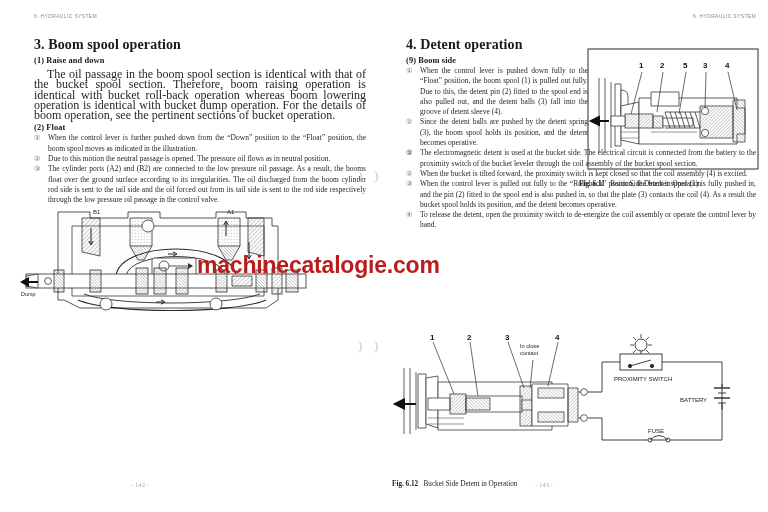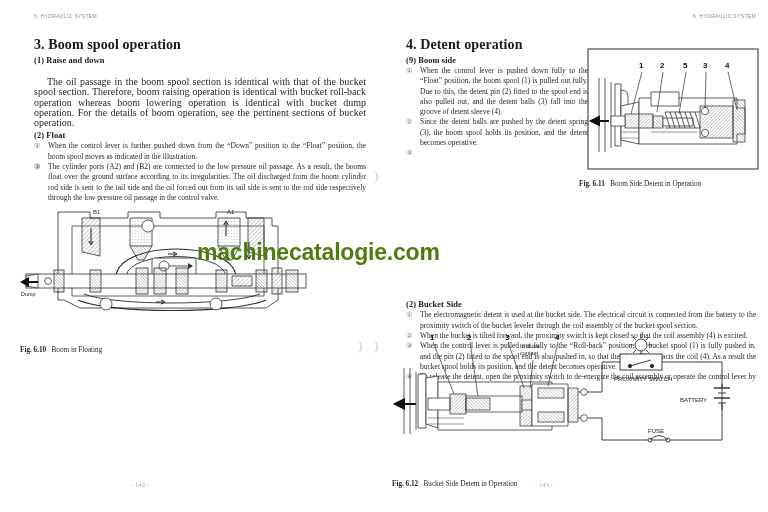--- a/index.html
+++ b/index.html
@@ -52,9 +52,9 @@
     letter-spacing: 0.1px;
   }
   p.para {
-    font-size: 10px;
+    font-size: 12px;
     line-height: 10.3px;
-    margin: 12px 0 0 0;
+    margin: 4px 0 0 0;
     text-align: justify;
     text-indent: 13px;
     color: #262626;

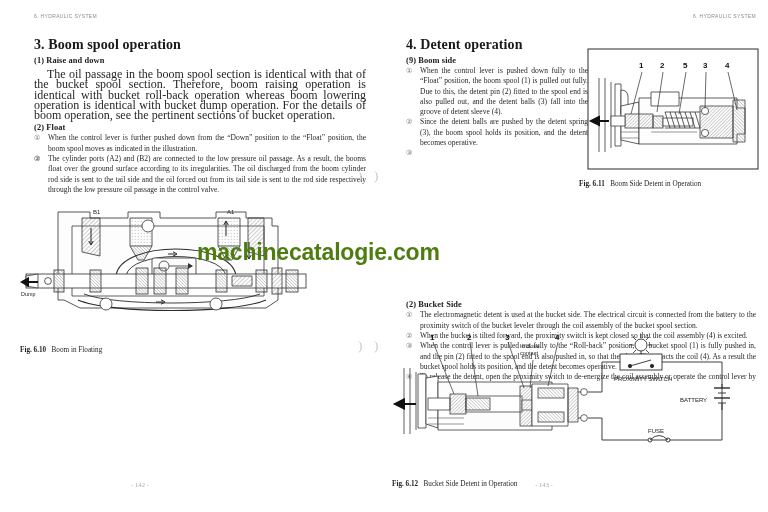--- a/index.html
+++ b/index.html
@@ -173,6 +173,7 @@
       </li>
       <li>
         <span class="cmark">②</span>
+        <span>Due to this motion the neutral passage is opened.  The pressure oil flows as in neutral position.</span>
       </li>
       <li>
         <span class="cmark">③</span>

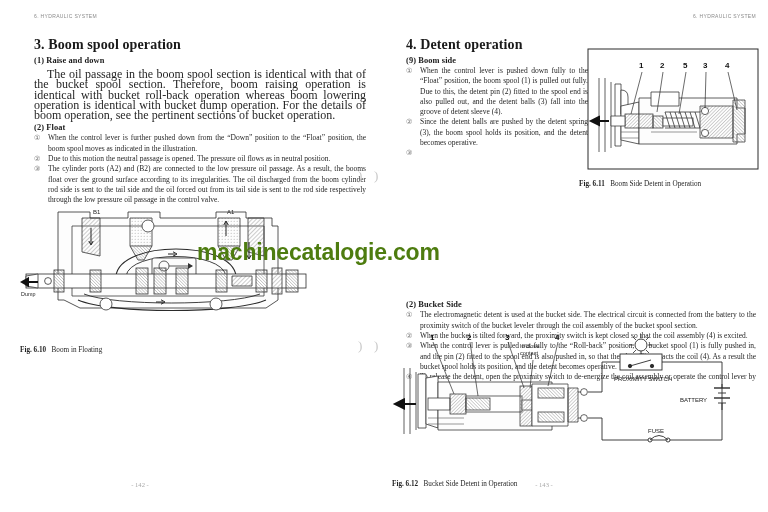--- a/index.html
+++ b/index.html
@@ -133,11 +133,11 @@
   .watermark {
     position: absolute;
     left: 197px;
-    top: 239px;
+    top: 252px;
     font-family: "Liberation Sans", sans-serif;
     font-size: 23px;
     font-weight: bold;
-    color: #4d7c0f;
+    color: #b91c1c;
     letter-spacing: -0.2px;
     z-index: 40;
     pointer-events: none;

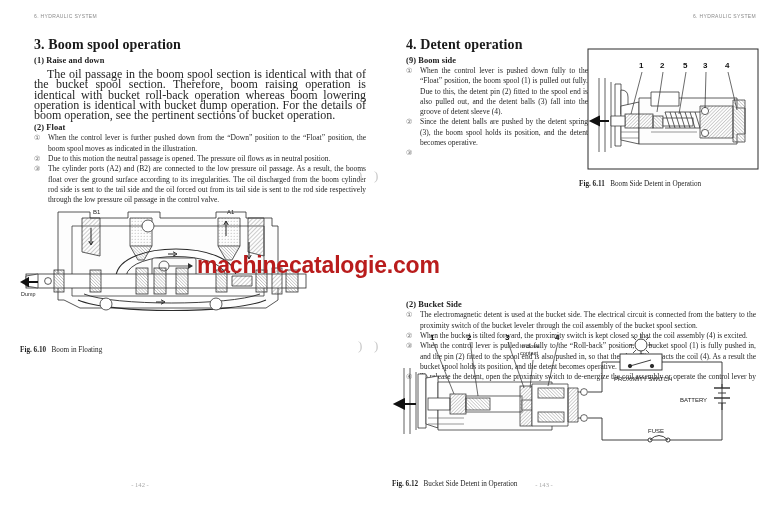--- a/index.html
+++ b/index.html
@@ -355,7 +355,6 @@
       &nbsp;&nbsp;<span>Boom Side Detent in Operation</span>
     </div>
 
-    <h3 class="sub" style="margin-top:152px;">(2)  Bucket Side</h3>
     <ol class="clist">
       <li>
         <span class="cmark">①</span>

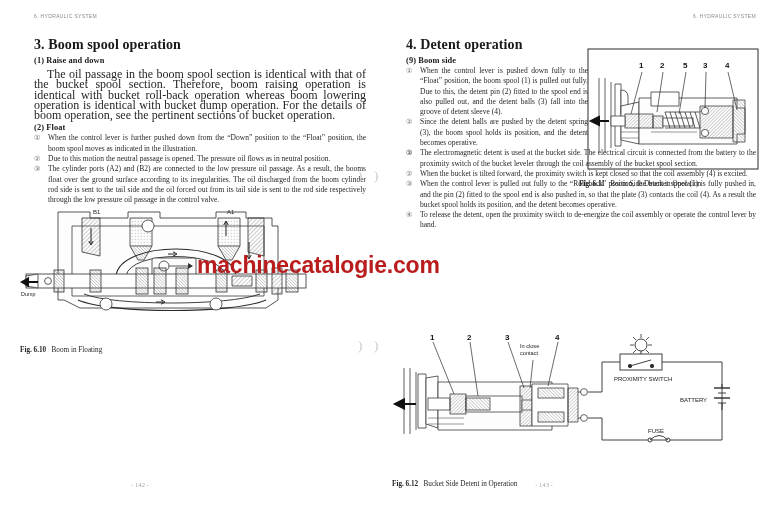--- a/index.html
+++ b/index.html
@@ -256,10 +256,6 @@
       </svg>
     </div>
 
-    <div class="fig-cap cap610">
-      <b>Fig. 6.10</b>
-      &nbsp;&nbsp;<span>Boom in Floating</span>
-    </div>
 
     <div class="pagenum">- 142 -</div>
 

